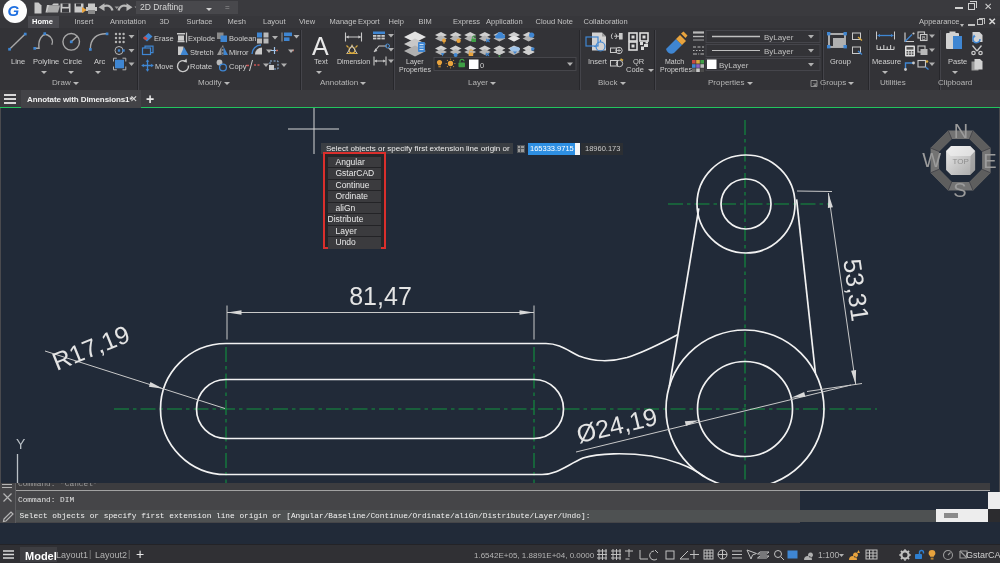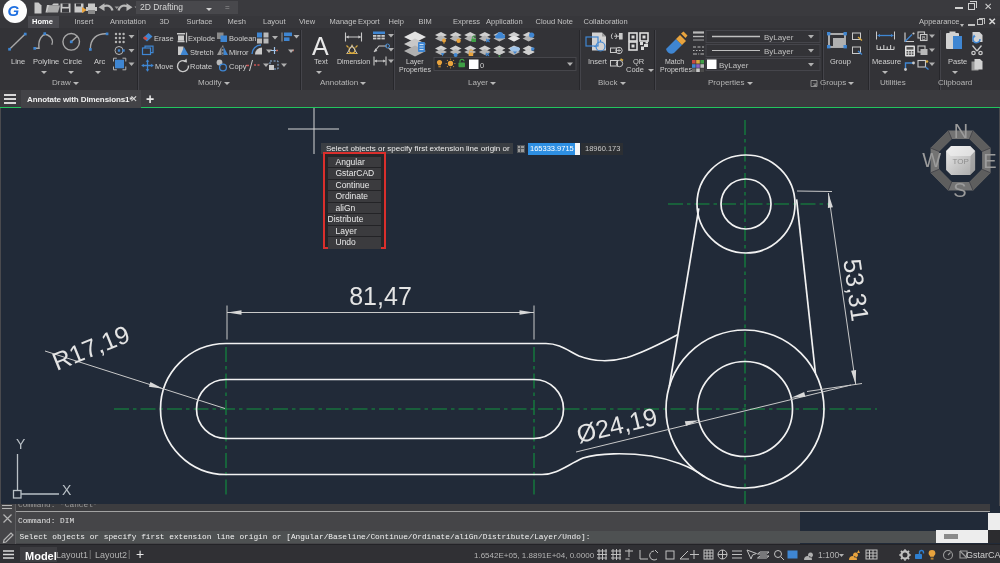--- a/index.html
+++ b/index.html
@@ -16,7 +16,7 @@
 .psep2 { position:absolute; top:2px; height:60px; width:1px; background:#44444a; }
 #doctabs { position:absolute; left:0; top:90px; width:1000px; height:18px; background:#3a3a3e; border-bottom:1px solid #22c55e; }
 #canvas { position:absolute; left:0; top:108px; width:1000px; height:398px; background:#212a38; border-left:1px solid #4a4a4e; border-right:1px solid #4a4a4e; }
-#cmdwin { position:absolute; left:0; top:504px; width:800px; height:40px; background:#454548; }
+#cmdwin { position:absolute; left:0; top:483px; width:800px; height:40px; background:#454548; }
 #statusbar { position:absolute; left:0; top:544px; width:1000px; height:19px; background:#303034; border-top:1px solid #232327; }
 .lbl { position:absolute; font-size:7.5px; color:#d0d0d0; white-space:nowrap; }
 .small-caret { display:inline-block; width:0; height:0; border-left:3px solid transparent; border-right:3px solid transparent; border-top:3.5px solid #b8b8b8; }

